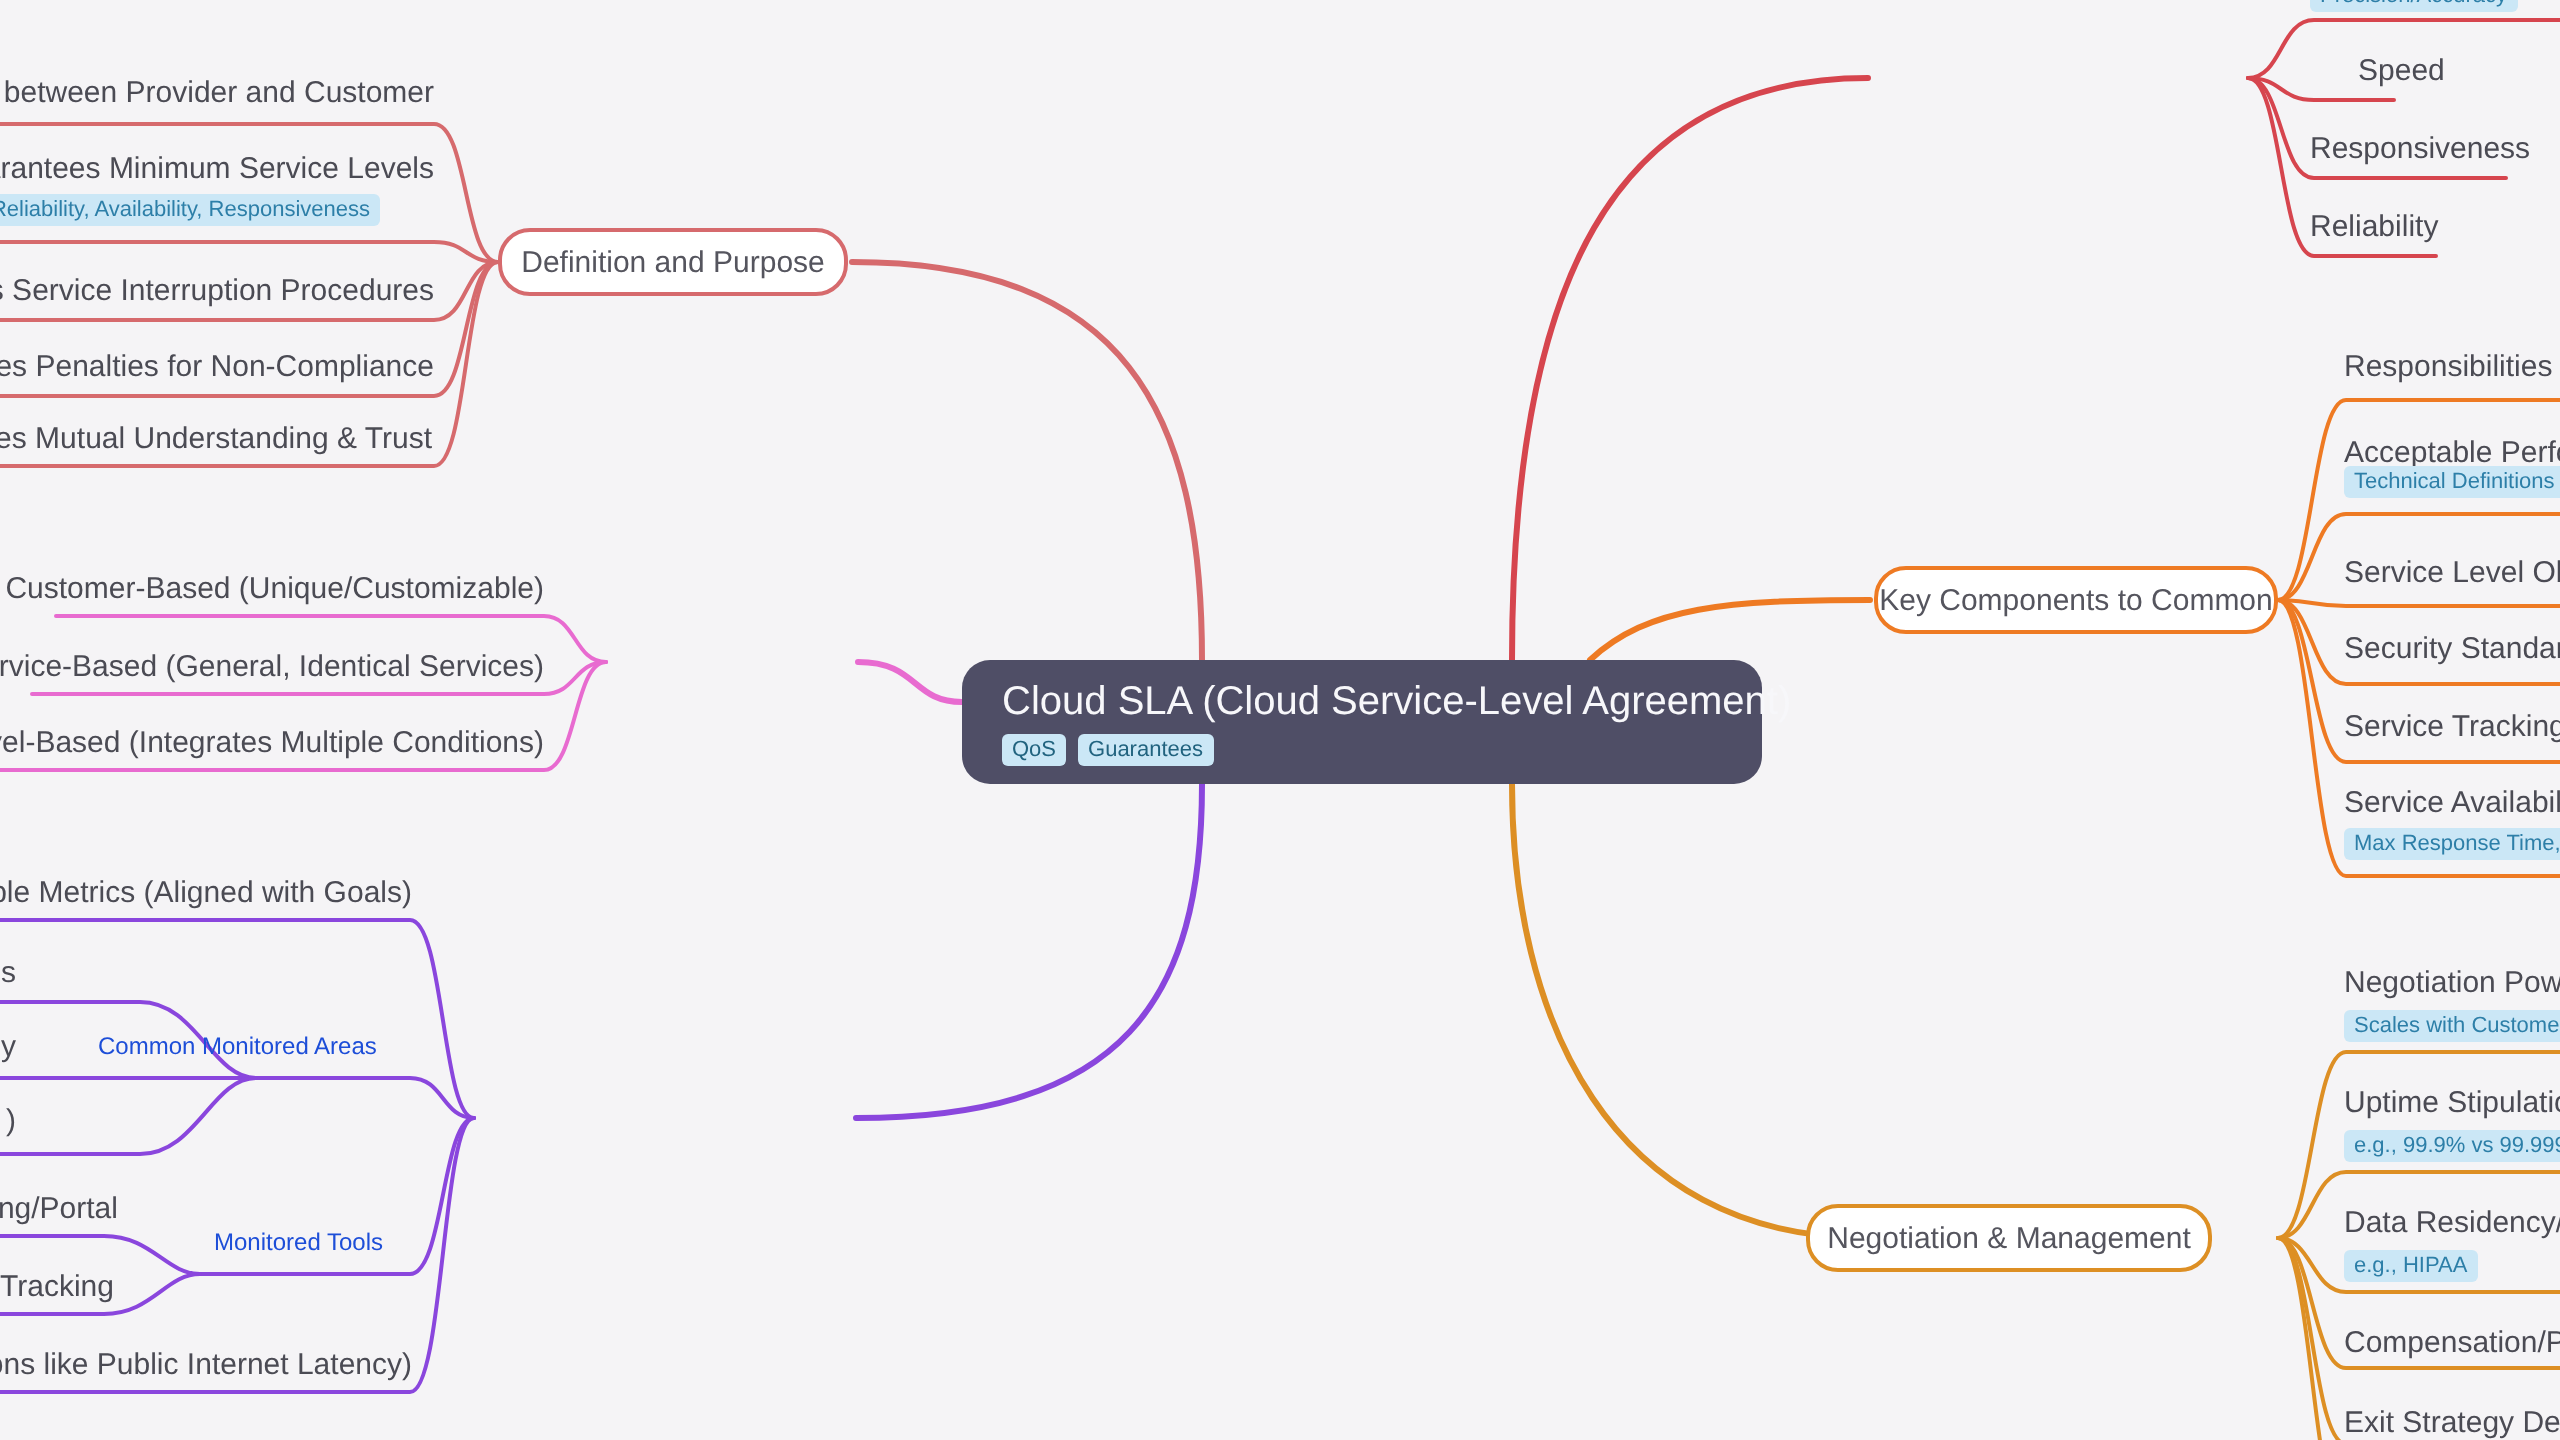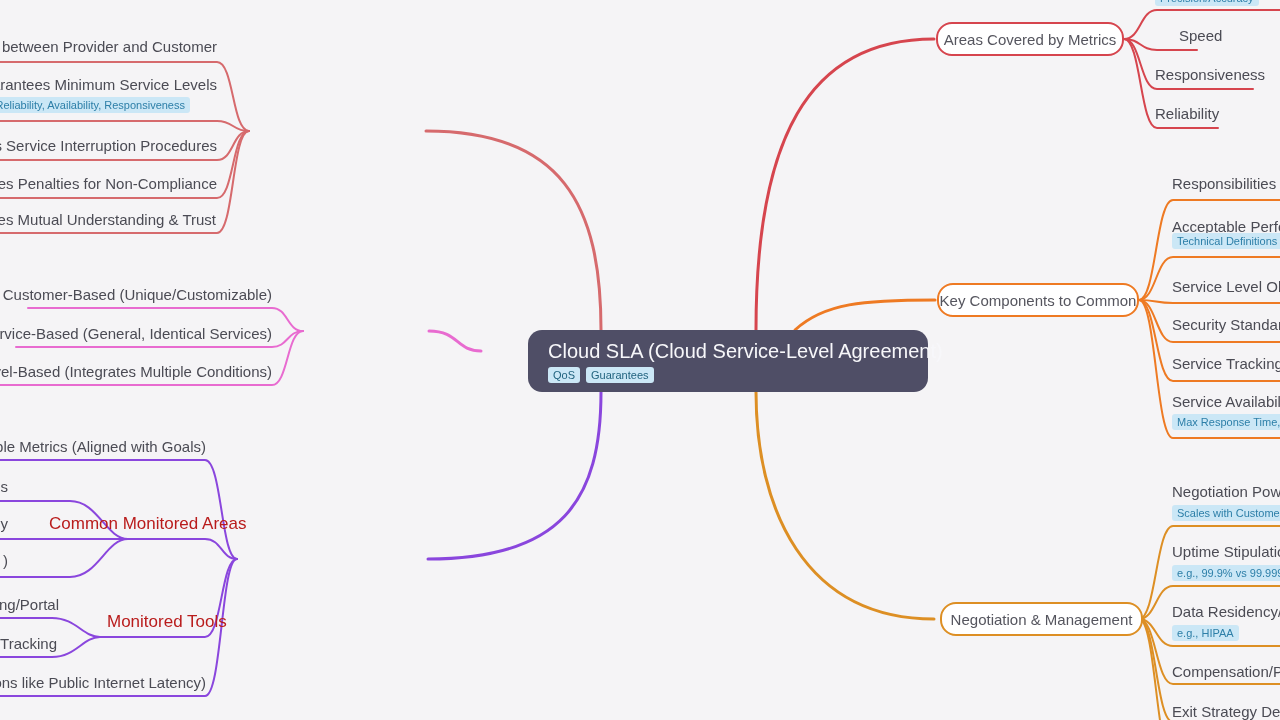--- a/index.html
+++ b/index.html
@@ -120,9 +120,6 @@
     </div>
   </div>
 
-  <div class="bubble b-areas" style="left:936px;top:22px;width:188px;height:34px;">
-    <span>Areas Covered by Metrics</span>
-  </div>
   <div class="bubble b-components" style="left:937px;top:283px;width:202px;height:34px;">
     <span>Key Components to Common</span>
   </div>

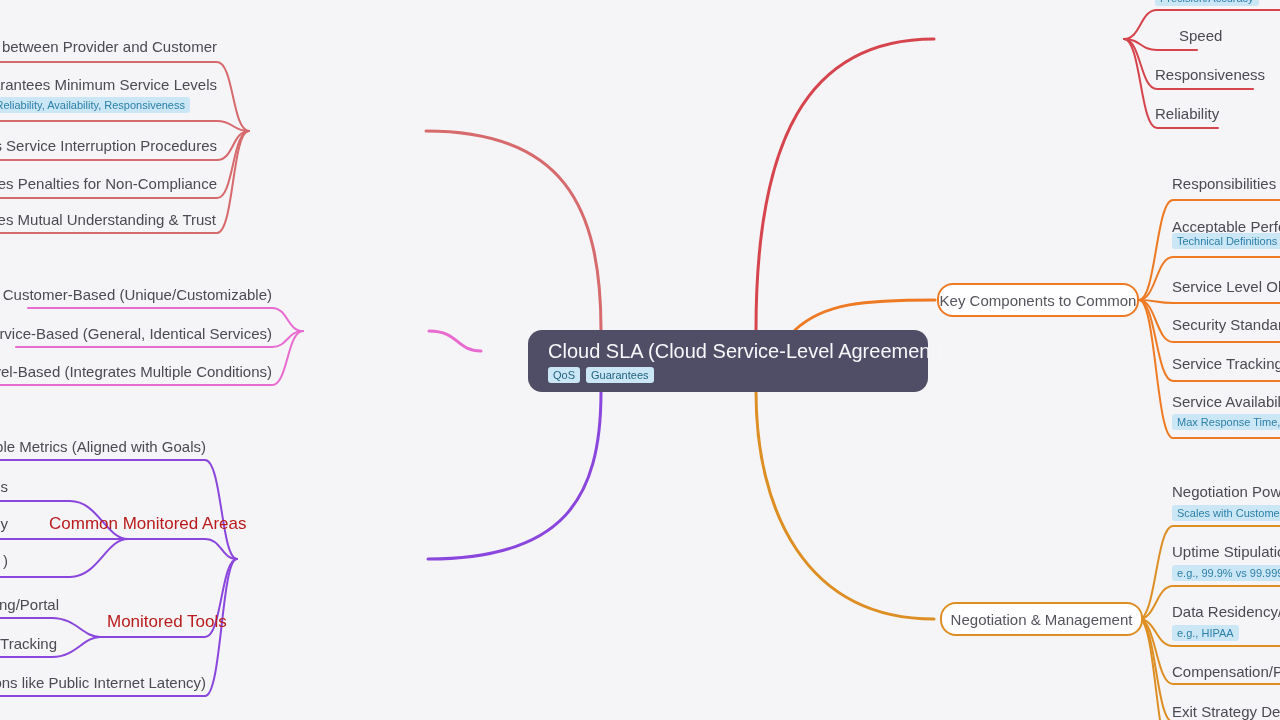--- a/index.html
+++ b/index.html
@@ -120,6 +120,9 @@
     </div>
   </div>
 
+  <div class="bubble b-definition" style="left:249px;top:114px;width:175px;height:34px;">
+    <span>Definition and Purpose</span>
+  </div>
   <div class="bubble b-components" style="left:937px;top:283px;width:202px;height:34px;">
     <span>Key Components to Common</span>
   </div>

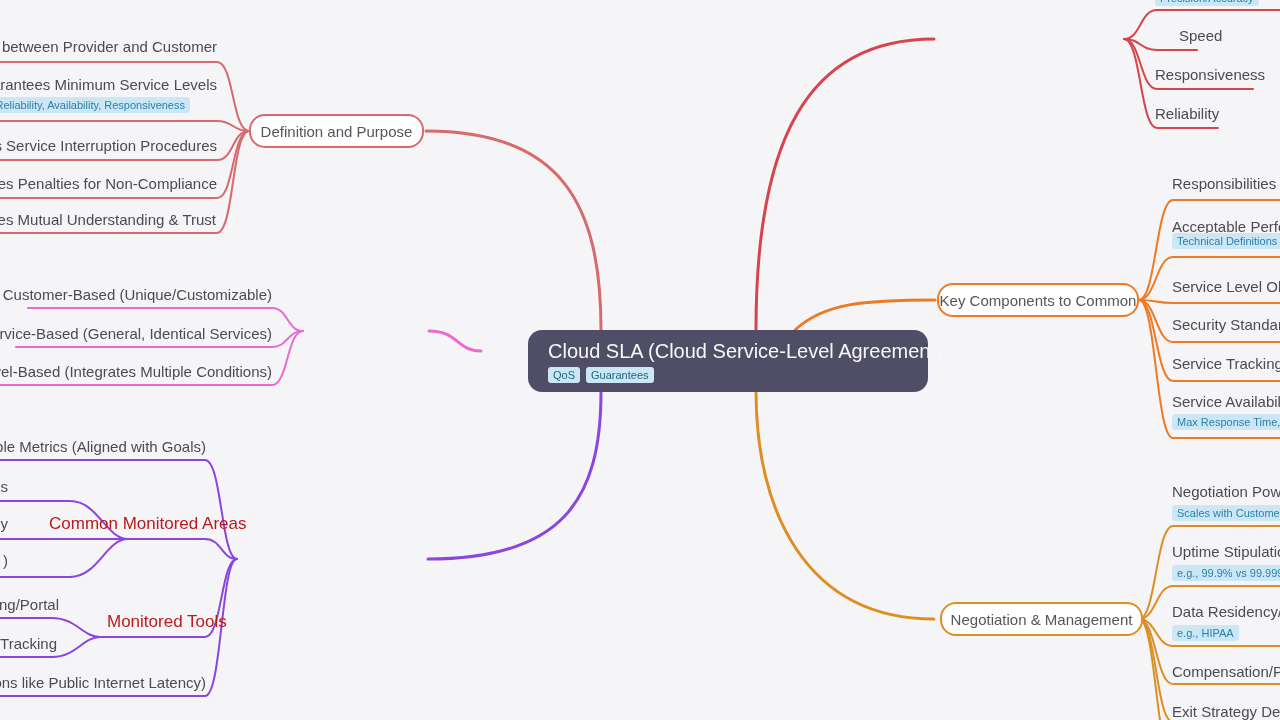--- a/index.html
+++ b/index.html
@@ -36,7 +36,7 @@
   .center-node{
     position:absolute;left:481px;top:330px;width:400px;height:62px;
     background:#4f4e66;border-radius:14px;box-sizing:border-box;
-    padding:9px 20px 8px 20px;color:#f7f7fa;margin-left:47px;
+    padding:9px 20px 8px 20px;color:#f7f7fa;
   }
   .center-title{font-size:20px;line-height:24px;white-space:nowrap;}
   .center-tags{display:flex;gap:6px;margin-top:4px;}

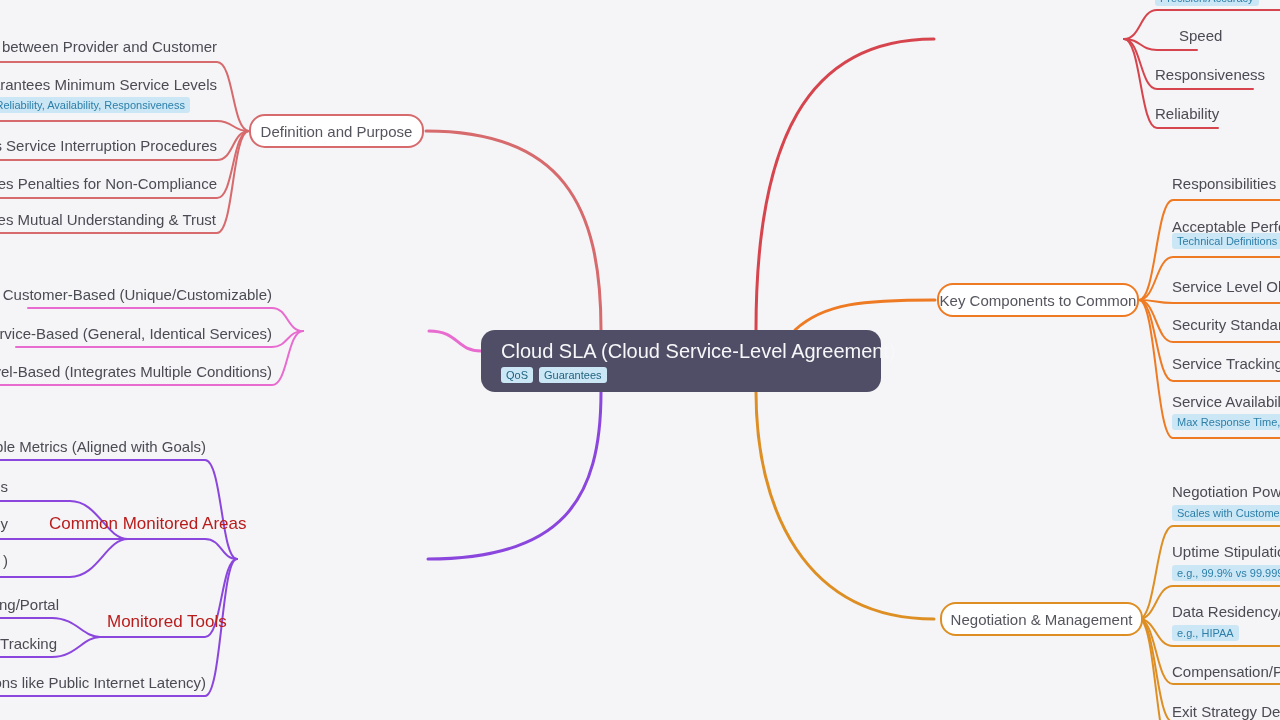--- a/index.html
+++ b/index.html
@@ -15,7 +15,7 @@
     white-space:nowrap;
   }
   .glabel{
-    position:absolute;font-size:17px;line-height:19px;color:#b91c1c;
+    position:absolute;font-size:12px;line-height:19px;color:#1d4ed8;
     white-space:nowrap;
   }
   .tag{

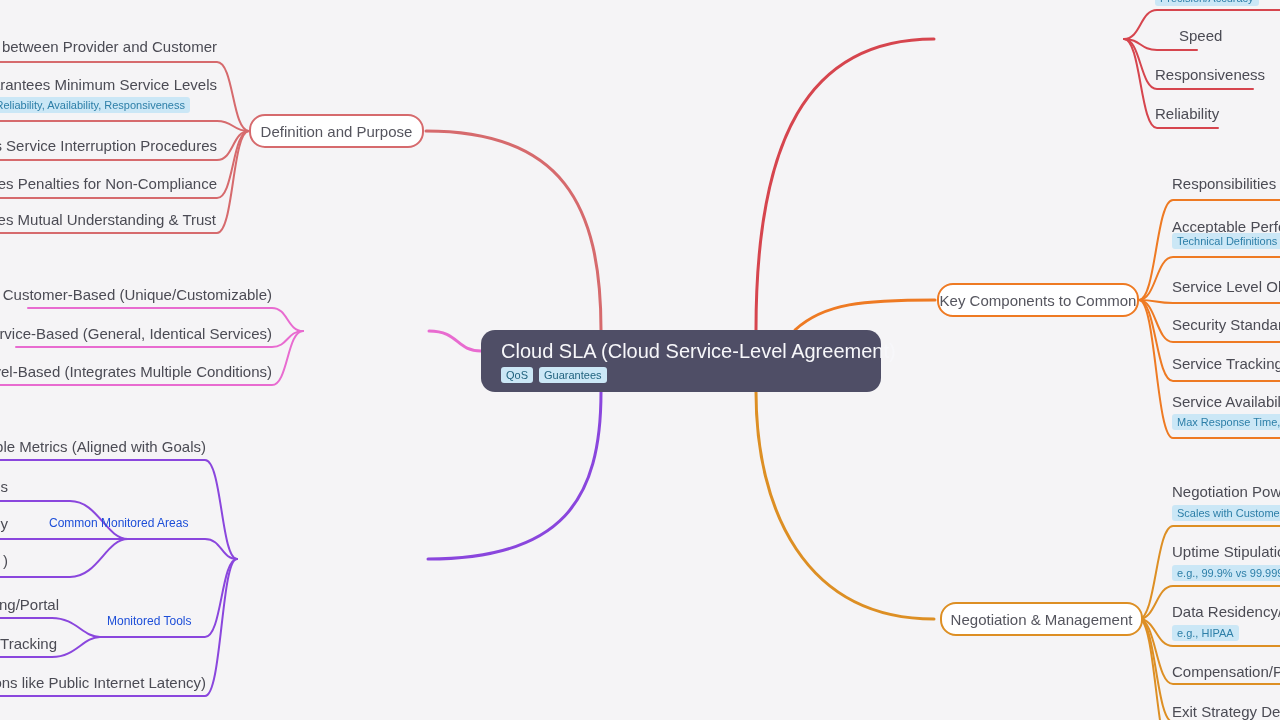--- a/index.html
+++ b/index.html
@@ -126,7 +126,7 @@
   <div class="bubble b-components" style="left:937px;top:283px;width:202px;height:34px;">
     <span>Key Components to Common</span>
   </div>
-  <div class="bubble b-negotiation" style="left:940px;top:602px;width:203px;height:34px;align-items:center;">
+  <div class="bubble b-negotiation" style="left:903px;top:602px;width:203px;height:34px;align-items:center;">
     <span>Negotiation &amp; Management</span>
   </div>
 

